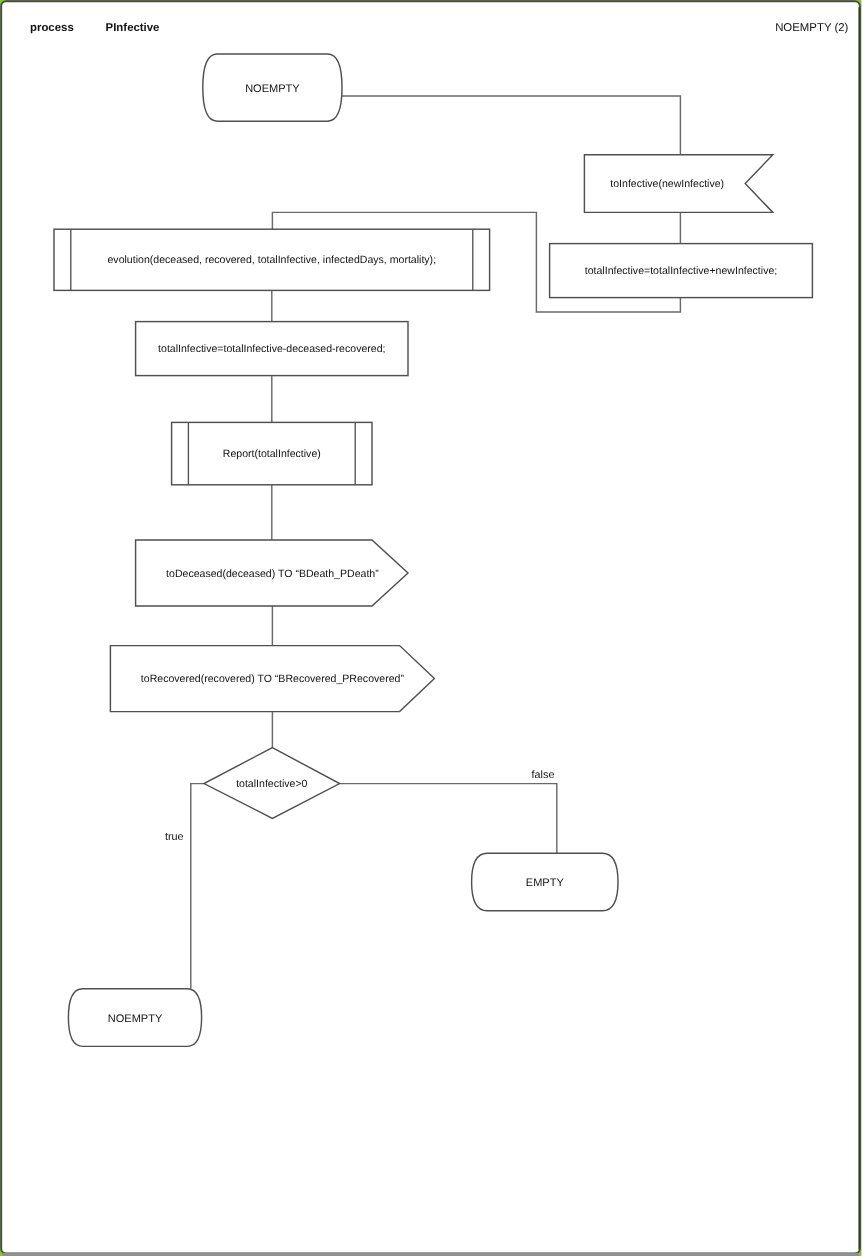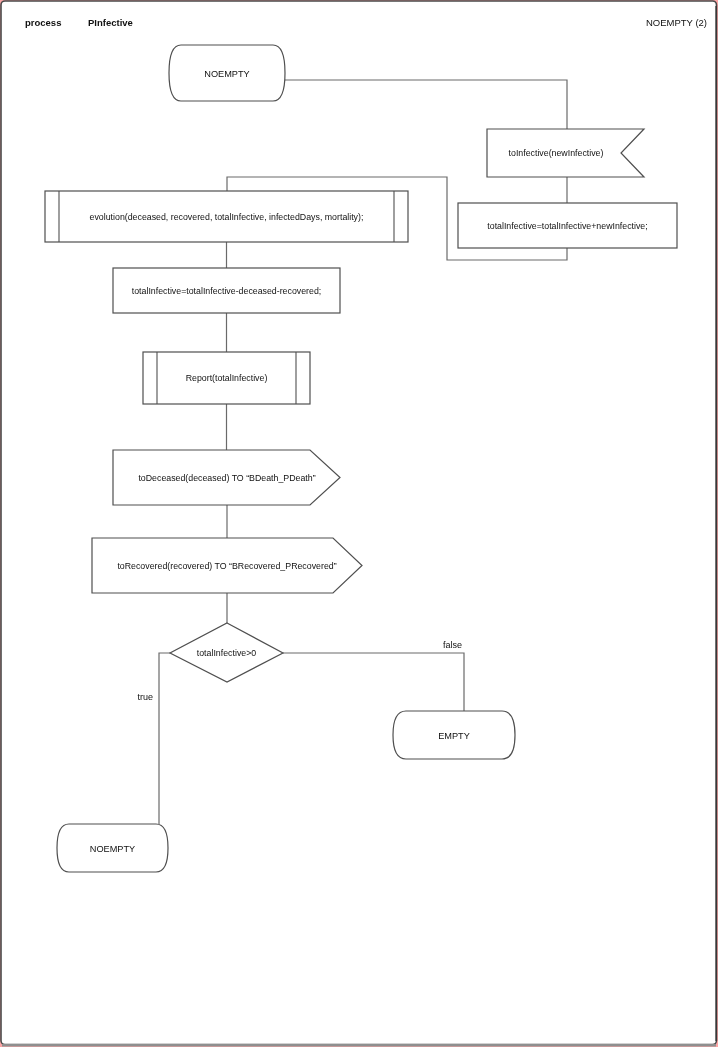--- a/index.html
+++ b/index.html
@@ -4,7 +4,7 @@
 <style>
   html,body { margin:0; padding:0; background:#ffffff; }
   .page {
-    width:718px; height:1047px; position:relative; background:#fca5a5;
+    width:718px; height:1047px; position:relative; background:#84cc16;
     overflow:hidden;
   }
   svg text {

